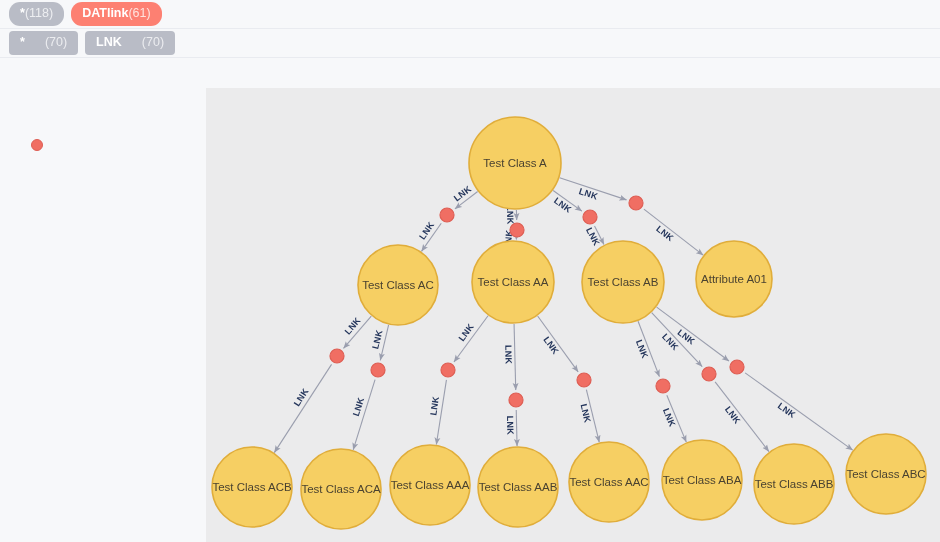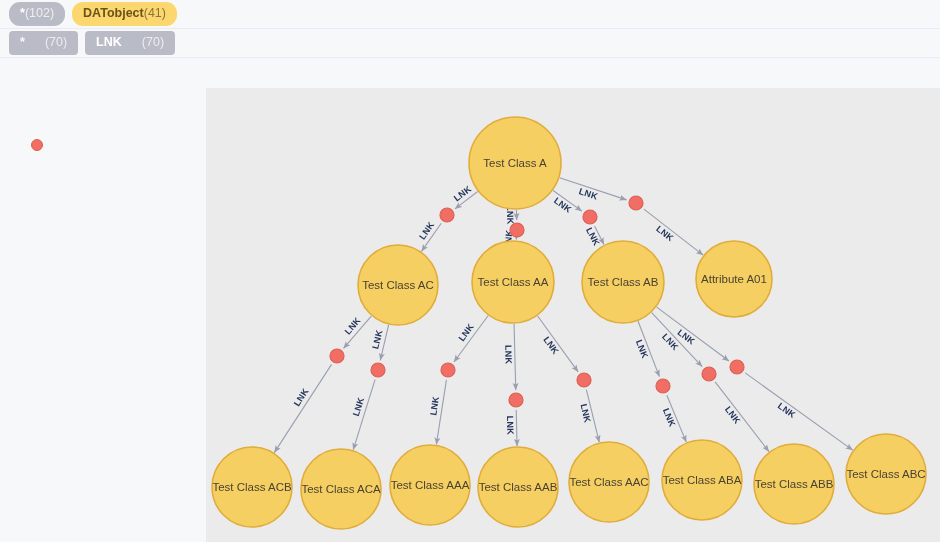--- a/index.html
+++ b/index.html
@@ -129,7 +129,7 @@
   <div class="legend-row" id="legend-row-labels">
       <div class="chip chip-grey">
         <span class="chip-name">*</span>
-        <span class="chip-count">(102)</span>
+        <span class="chip-count">(118)</span>
       </div>
       <div class="chip chip-yellow">
         <span class="chip-name">DATobject</span>

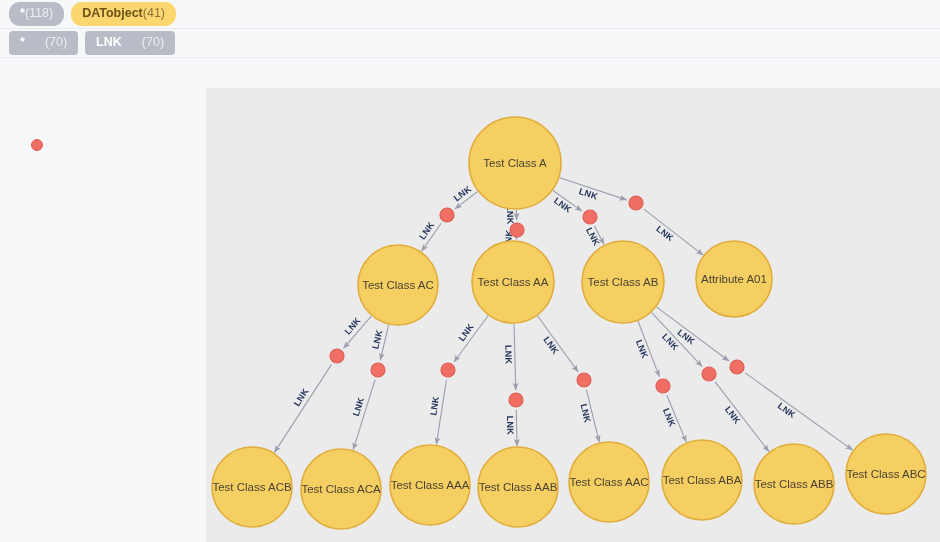--- a/index.html
+++ b/index.html
@@ -130,6 +130,10 @@
       <div class="chip chip-grey">
         <span class="chip-name">*</span>
         <span class="chip-count">(118)</span>
+      </div>
+      <div class="chip chip-red">
+        <span class="chip-name">DATlink</span>
+        <span class="chip-count">(61)</span>
       </div>
       <div class="chip chip-yellow">
         <span class="chip-name">DATobject</span>

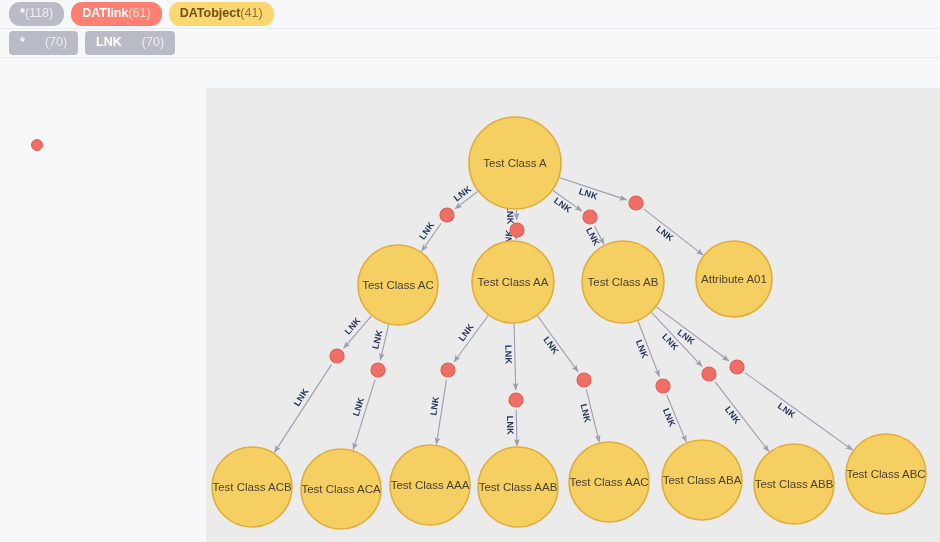--- a/index.html
+++ b/index.html
@@ -134,10 +134,6 @@
       <div class="chip chip-red">
         <span class="chip-name">DATlink</span>
         <span class="chip-count">(61)</span>
-      </div>
-      <div class="chip chip-yellow">
-        <span class="chip-name">DATobject</span>
-        <span class="chip-count">(41)</span>
       </div>
     </div>
   <div class="legend-row" id="legend-row-types">

